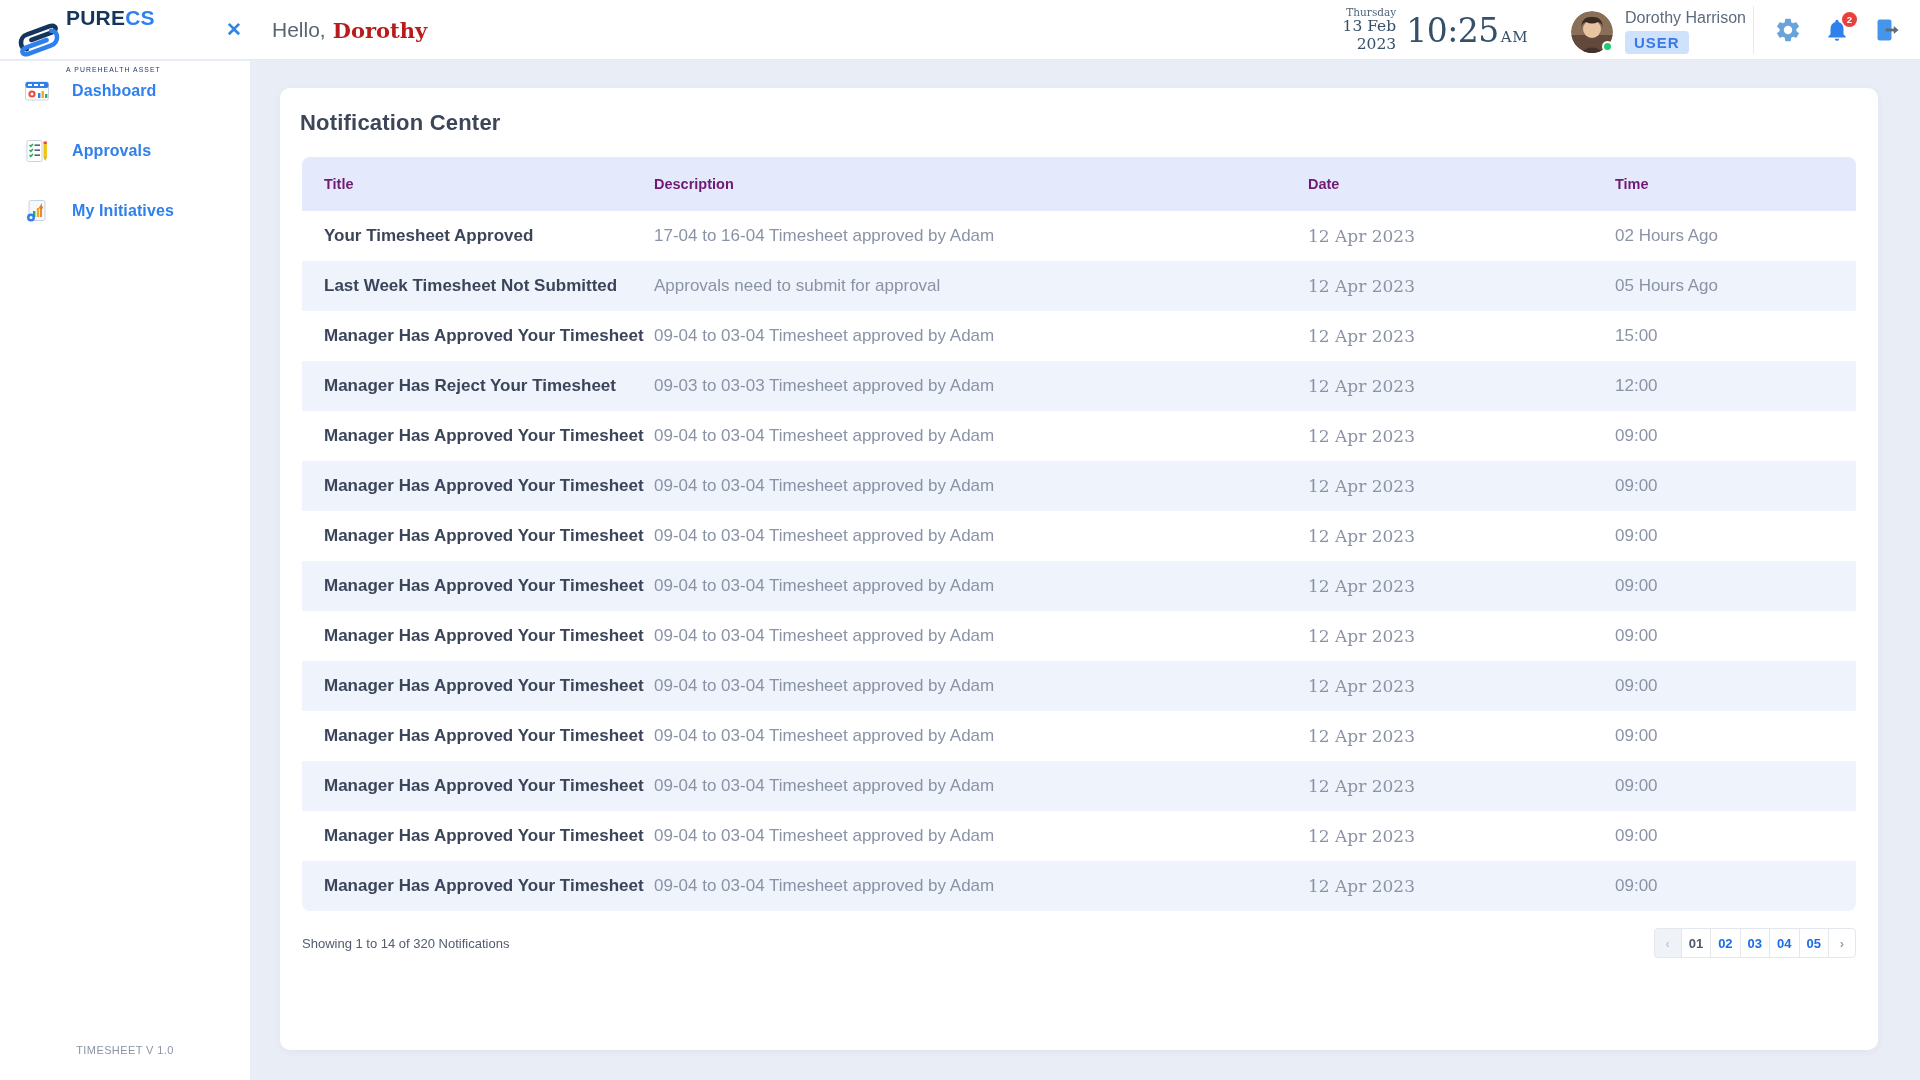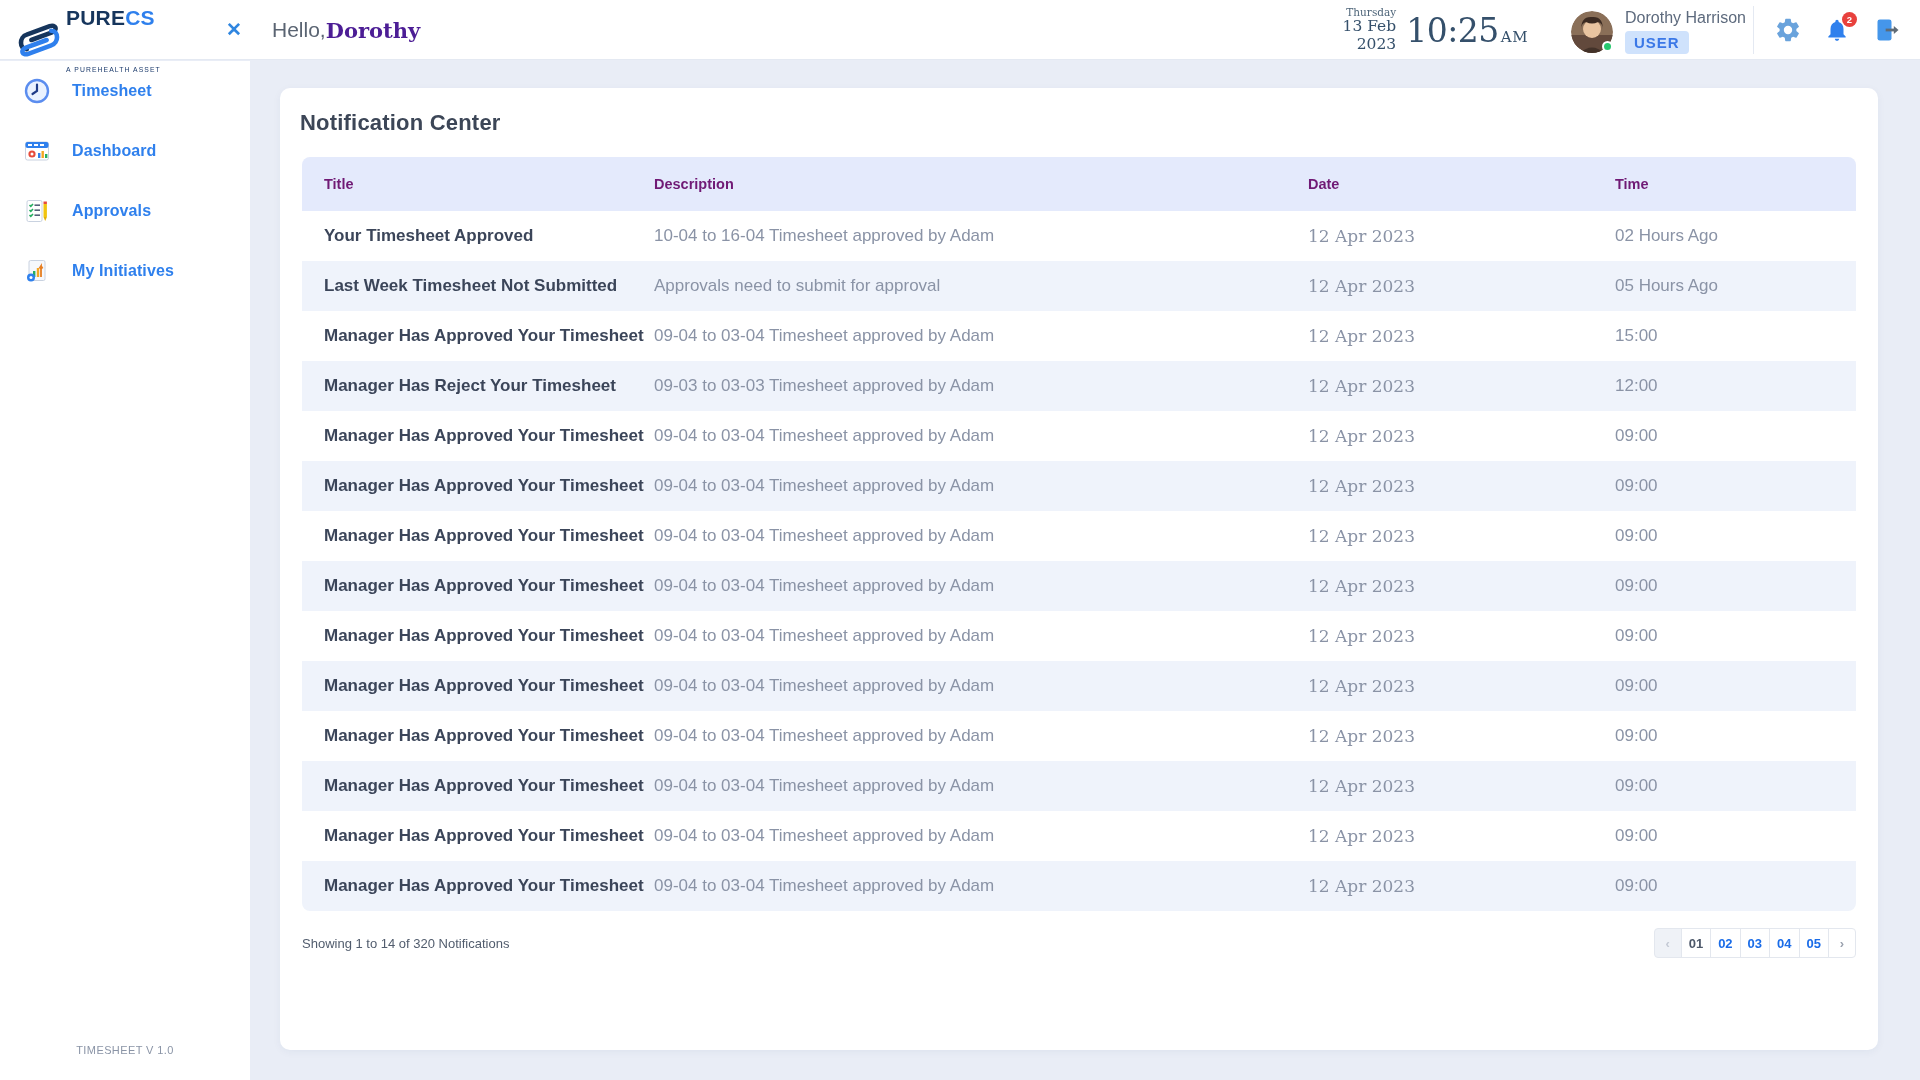--- a/index.html
+++ b/index.html
@@ -18,7 +18,7 @@
             background:transparent; color:#2f86e0; font-size:19px; font-weight:bold; cursor:pointer; line-height:26px; }
   .greeting { position:absolute; left:272px; top:0; height:60px; display:flex; align-items:center; font-size:21px; }
   .greeting .hi { color:#5a6472; }
-  .greeting .who { font-family:"DejaVu Serif", serif; font-weight:bold; color:#4c1d95; }
+  .greeting .who { font-family:"DejaVu Serif", serif; font-weight:bold; color:#b91c1c; margin-left:7px; }
 
   .datetime { position:absolute; left:1322px; top:0; width:206px; height:60px; display:flex;
               align-items:center; justify-content:center; gap:10px; color:#35506b; }

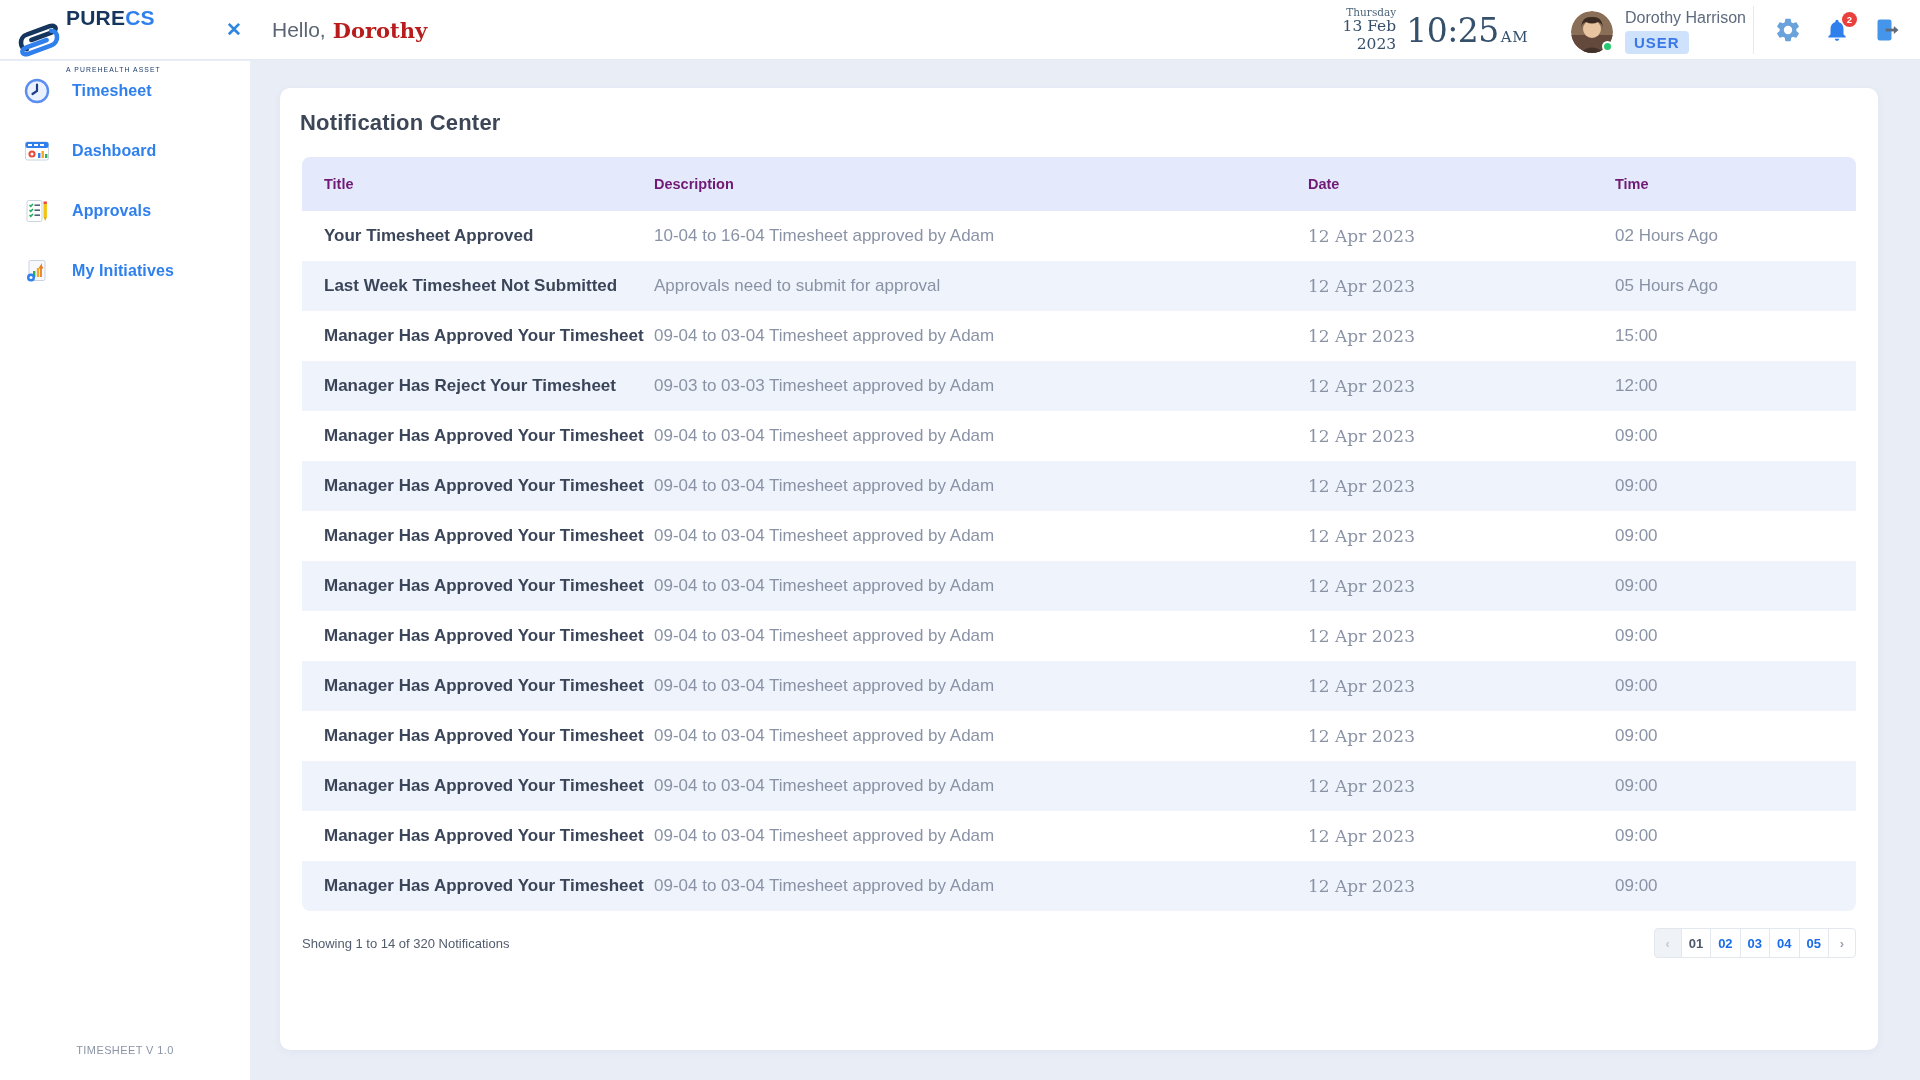--- a/index.html
+++ b/index.html
@@ -164,13 +164,6 @@
 <aside class="sidebar">
   <div class="nav-item">
     <svg class="nav-ic" viewBox="0 0 26 26">
-      <circle cx="13" cy="13" r="11" fill="#eaf2ff" stroke="#5b8def" stroke-width="2.4"></circle>
-      <path d="M13 6.5 L13 13 L8.5 16" stroke="#1f3c88" stroke-width="2.2" fill="none" stroke-linecap="round"></path>
-    </svg>
-    <span class="nav-label">Timesheet</span>
-  </div>
-  <div class="nav-item">
-    <svg class="nav-ic" viewBox="0 0 26 26">
       <rect x="1.5" y="4" width="23" height="18" rx="2" fill="#ffffff" stroke="#c9d2e0"></rect>
       <rect x="1.5" y="4" width="23" height="6" rx="2" fill="#2f80ed"></rect>
       <rect x="4" y="6" width="4" height="2" fill="#ffffff"></rect>

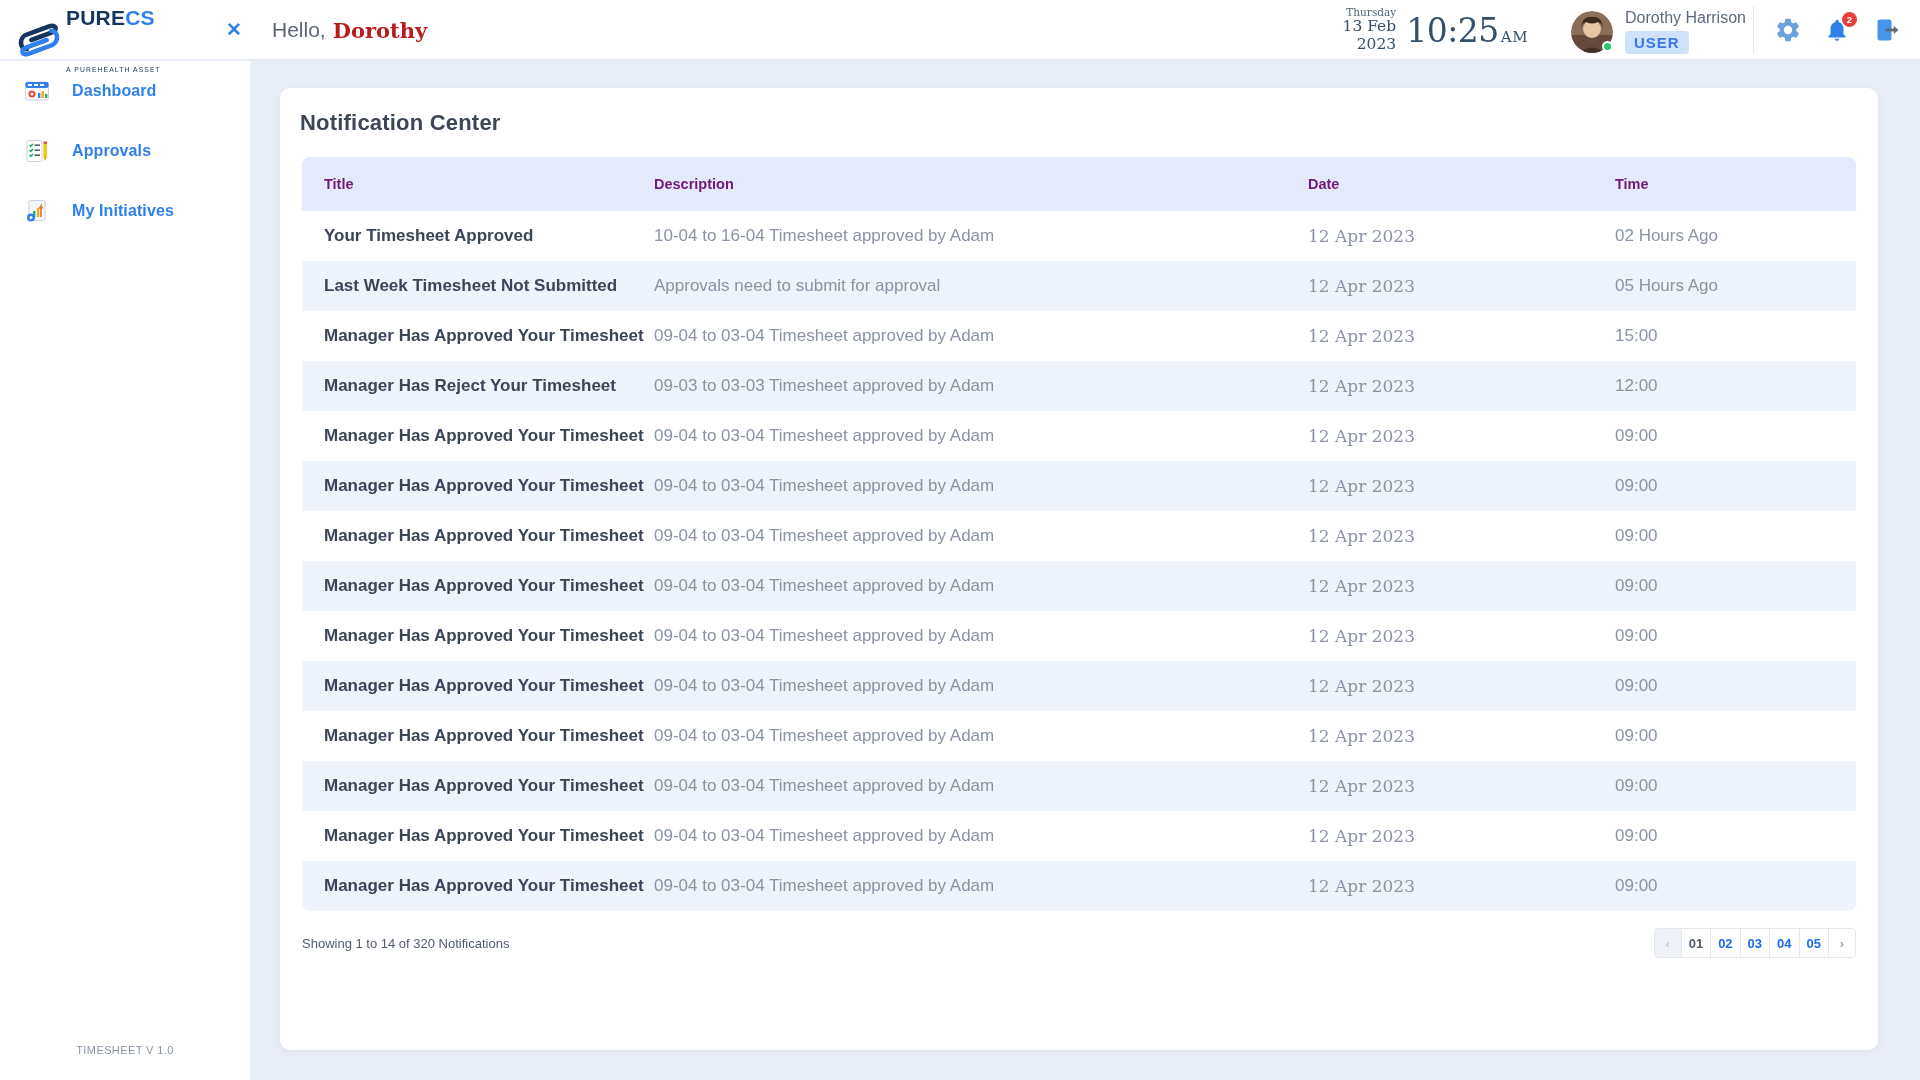--- a/index.html
+++ b/index.html
@@ -219,7 +219,7 @@
     <div id="rows">
         <div class="trow">
           <div class="cell title">Your Timesheet Approved</div>
-          <div class="cell description">10-04 to 16-04  Timesheet approved by Adam</div>
+          <div class="cell description">17-04 to 16-04  Timesheet approved by Adam</div>
           <div class="cell date">12 Apr 2023</div>
           <div class="cell time">02 Hours Ago</div>
         </div>

